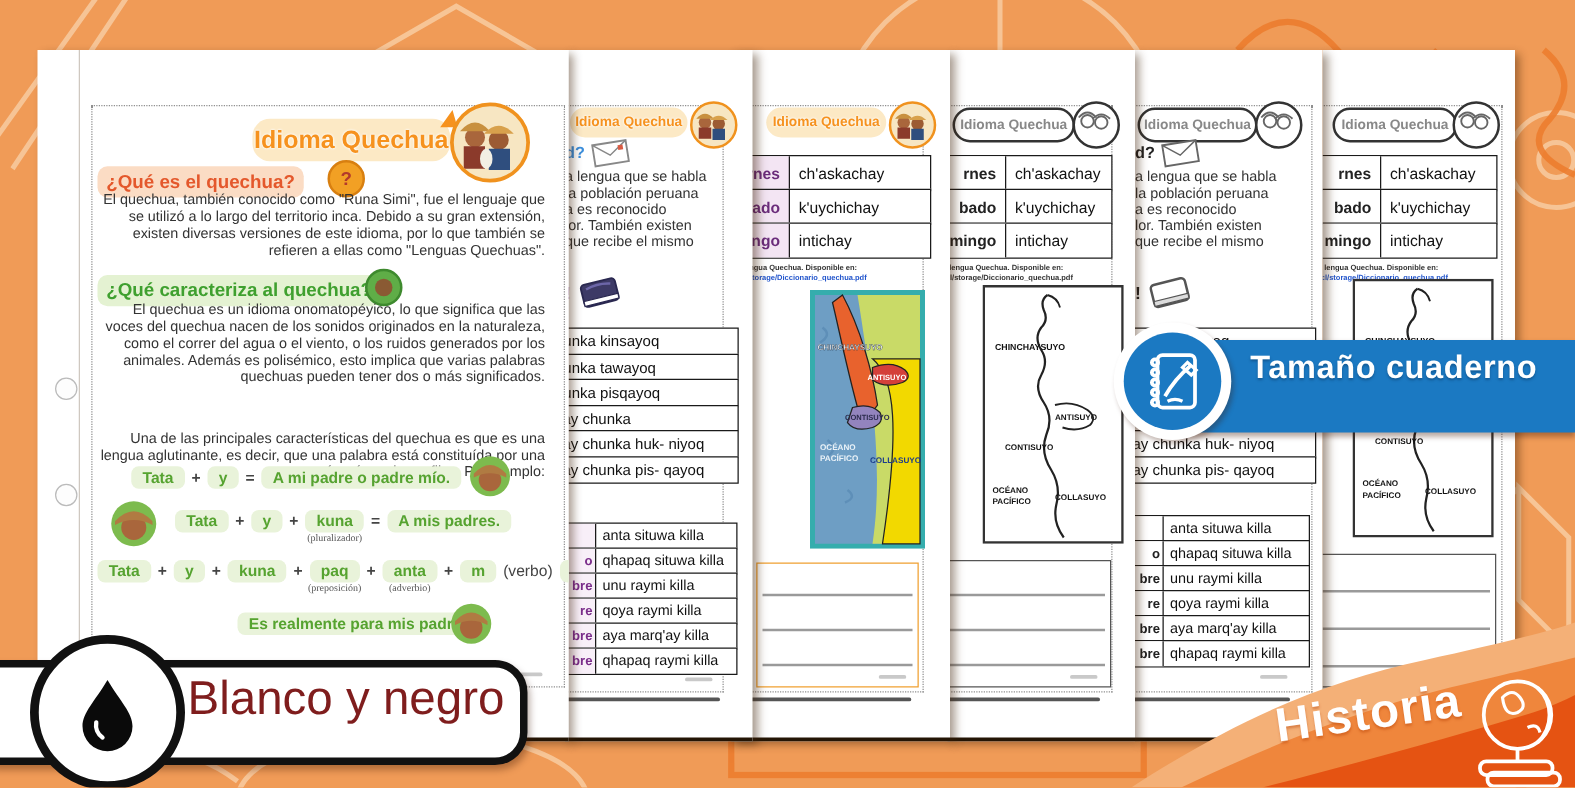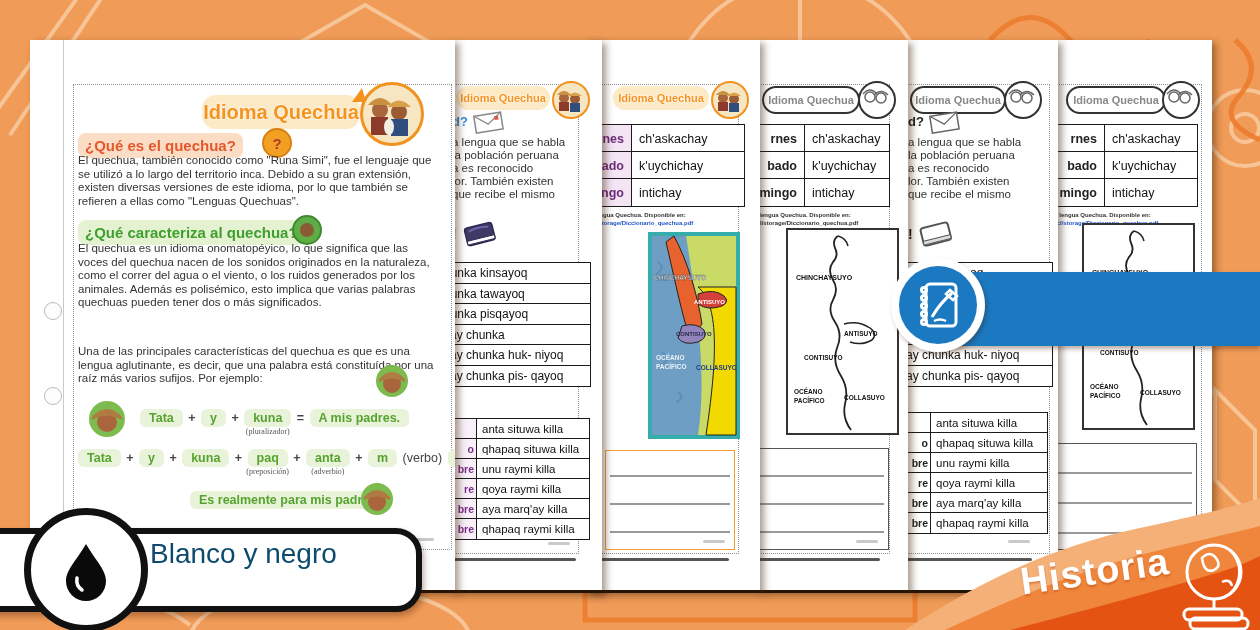--- a/index.html
+++ b/index.html
@@ -20,7 +20,7 @@
   .heading{position:absolute;font-weight:bold;white-space:nowrap;border-radius:8px;padding:4px 7px;}
   .h-orange{color:#E4582C;background:#FBDCC4;}
   .h-green{color:#3FA02F;background:#E4F2D2;}
-  .para{position:absolute;color:#333;font-size:11.5px;line-height:13.6px;}
+  .para{position:absolute;color:#333;font-size:11.5px;line-height:13.6px;text-align:right;}
   .fragline{position:absolute;color:#333;font-size:11.5px;white-space:nowrap;}
   .chip{display:inline-block;background:#E9F3DA;color:#56A330;font-weight:bold;
         font-size:12.5px;border-radius:6px;padding:2px 9px;position:relative;}

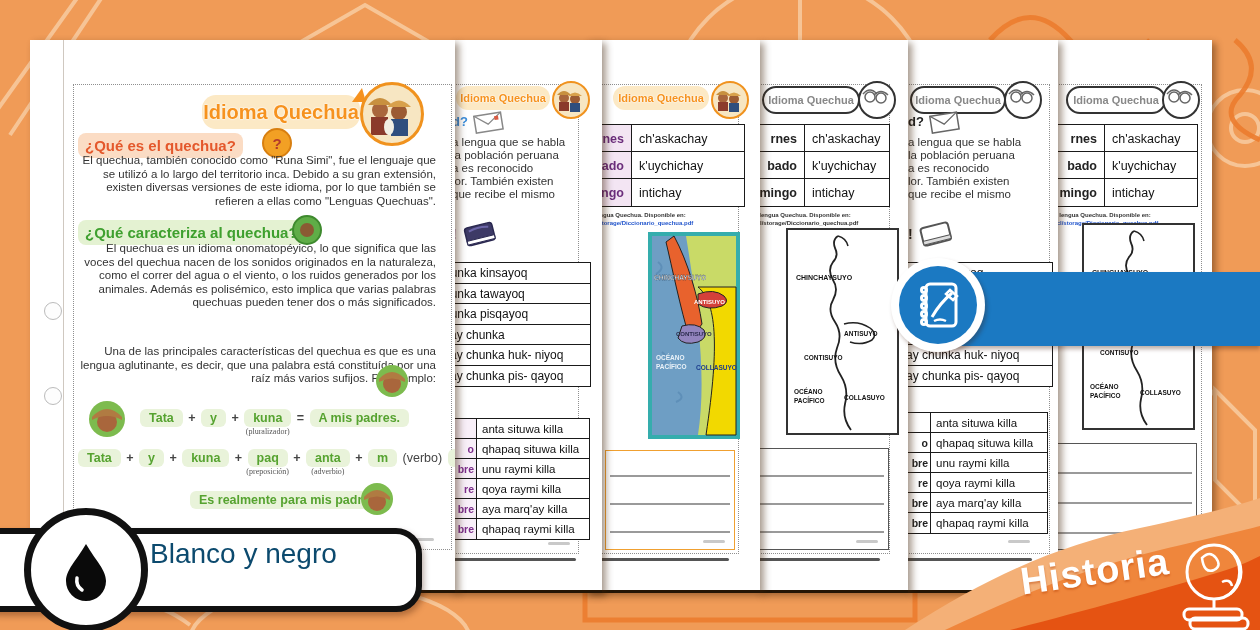--- a/index.html
+++ b/index.html
@@ -480,6 +480,7 @@
 
 <div id="sizebadge-rect" class="abs"></div>
 <div id="sizebadge-text" class="abs">
+  <div>Tamaño cuaderno</div>
 </div>
 <div id="sizebadge-circle" class="abs">
   <div id="sizebadge-inner">

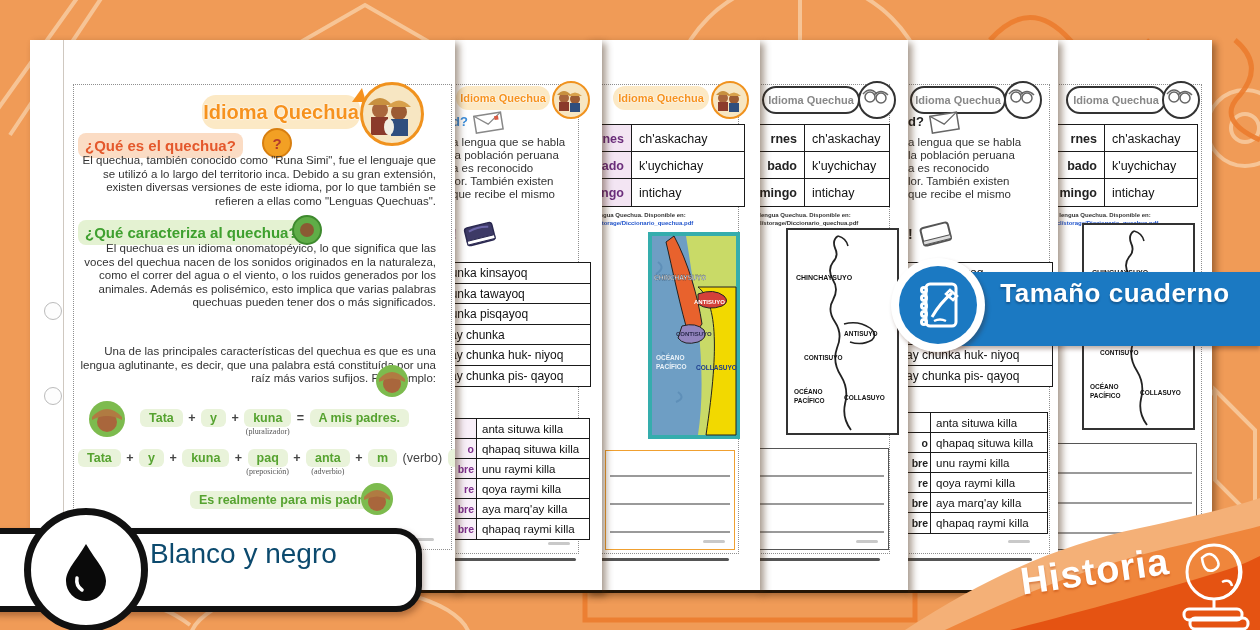--- a/index.html
+++ b/index.html
@@ -411,6 +411,13 @@
   <div class="para" style="left:48px;top:202px;width:358px;">El quechua es un idioma onomatopéyico, lo que significa que las voces del quechua nacen de los sonidos originados en la naturaleza, como el correr del agua o el viento, o los ruidos generados por los animales. Además es polisémico, esto implica que varias palabras quechuas pueden tener dos o más significados.</div>
   <div class="para" style="left:48px;top:278px;width:358px;margin-top:27px;">Una de las principales características del quechua es que es una lengua aglutinante, es decir, que una palabra está constituída por una raíz más varios sufijos. Por ejemplo:</div>
 
+  <div class="exrow" style="left:75px;top:333px;">
+    <span class="chip">Tata</span>
+    <span class="op">+</span>
+    <span class="chip">y</span>
+    <span class="op">=</span>
+    <span class="chip">A mi padre o padre mío.</span>
+  </div>
   <svg class="abs" style="left:345px;top:324px;" width="34" height="34">
       <circle cx="17" cy="17" r="16" fill="#7DBB4E"></circle>
       <circle cx="17" cy="20" r="9" fill="#A9663C"></circle>

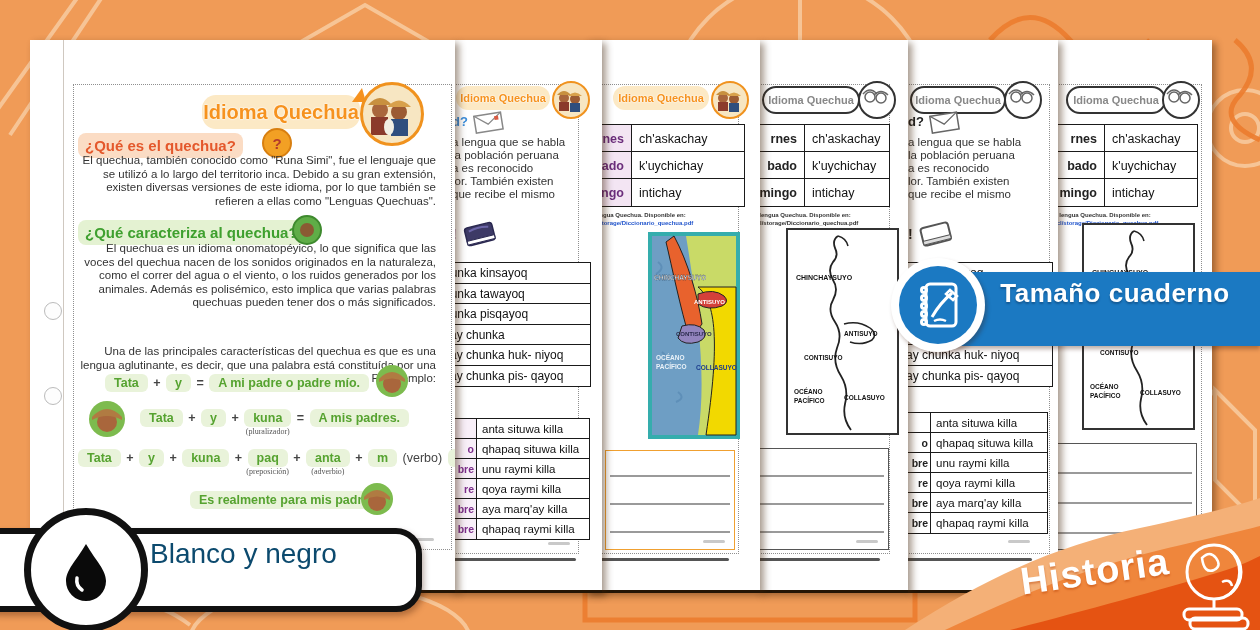--- a/index.html
+++ b/index.html
@@ -63,7 +63,7 @@
      display:flex;align-items:center;justify-content:center;}
   #bwpill{left:-28px;top:528px;width:438px;height:72px;background:#fff;border:6px solid #111;
      border-radius:26px;z-index:45;box-shadow:2px 4px 6px rgba(60,20,0,.35);}
-  #bwlabel{left:150px;top:538px;width:260px;z-index:47;font-size:28px;color:#0c4a6e;z-index:47;}
+  #bwlabel{left:150px;top:538px;width:260px;z-index:47;font-size:38px;color:#7f1d1d;z-index:47;}
   #bwcircle{left:24px;top:508px;width:110px;height:110px;border-radius:50%;background:#fff;
      border:7px solid #111;z-index:46;display:flex;align-items:center;justify-content:center;}
   #waves{left:0;top:0;z-index:35;pointer-events:none;}

